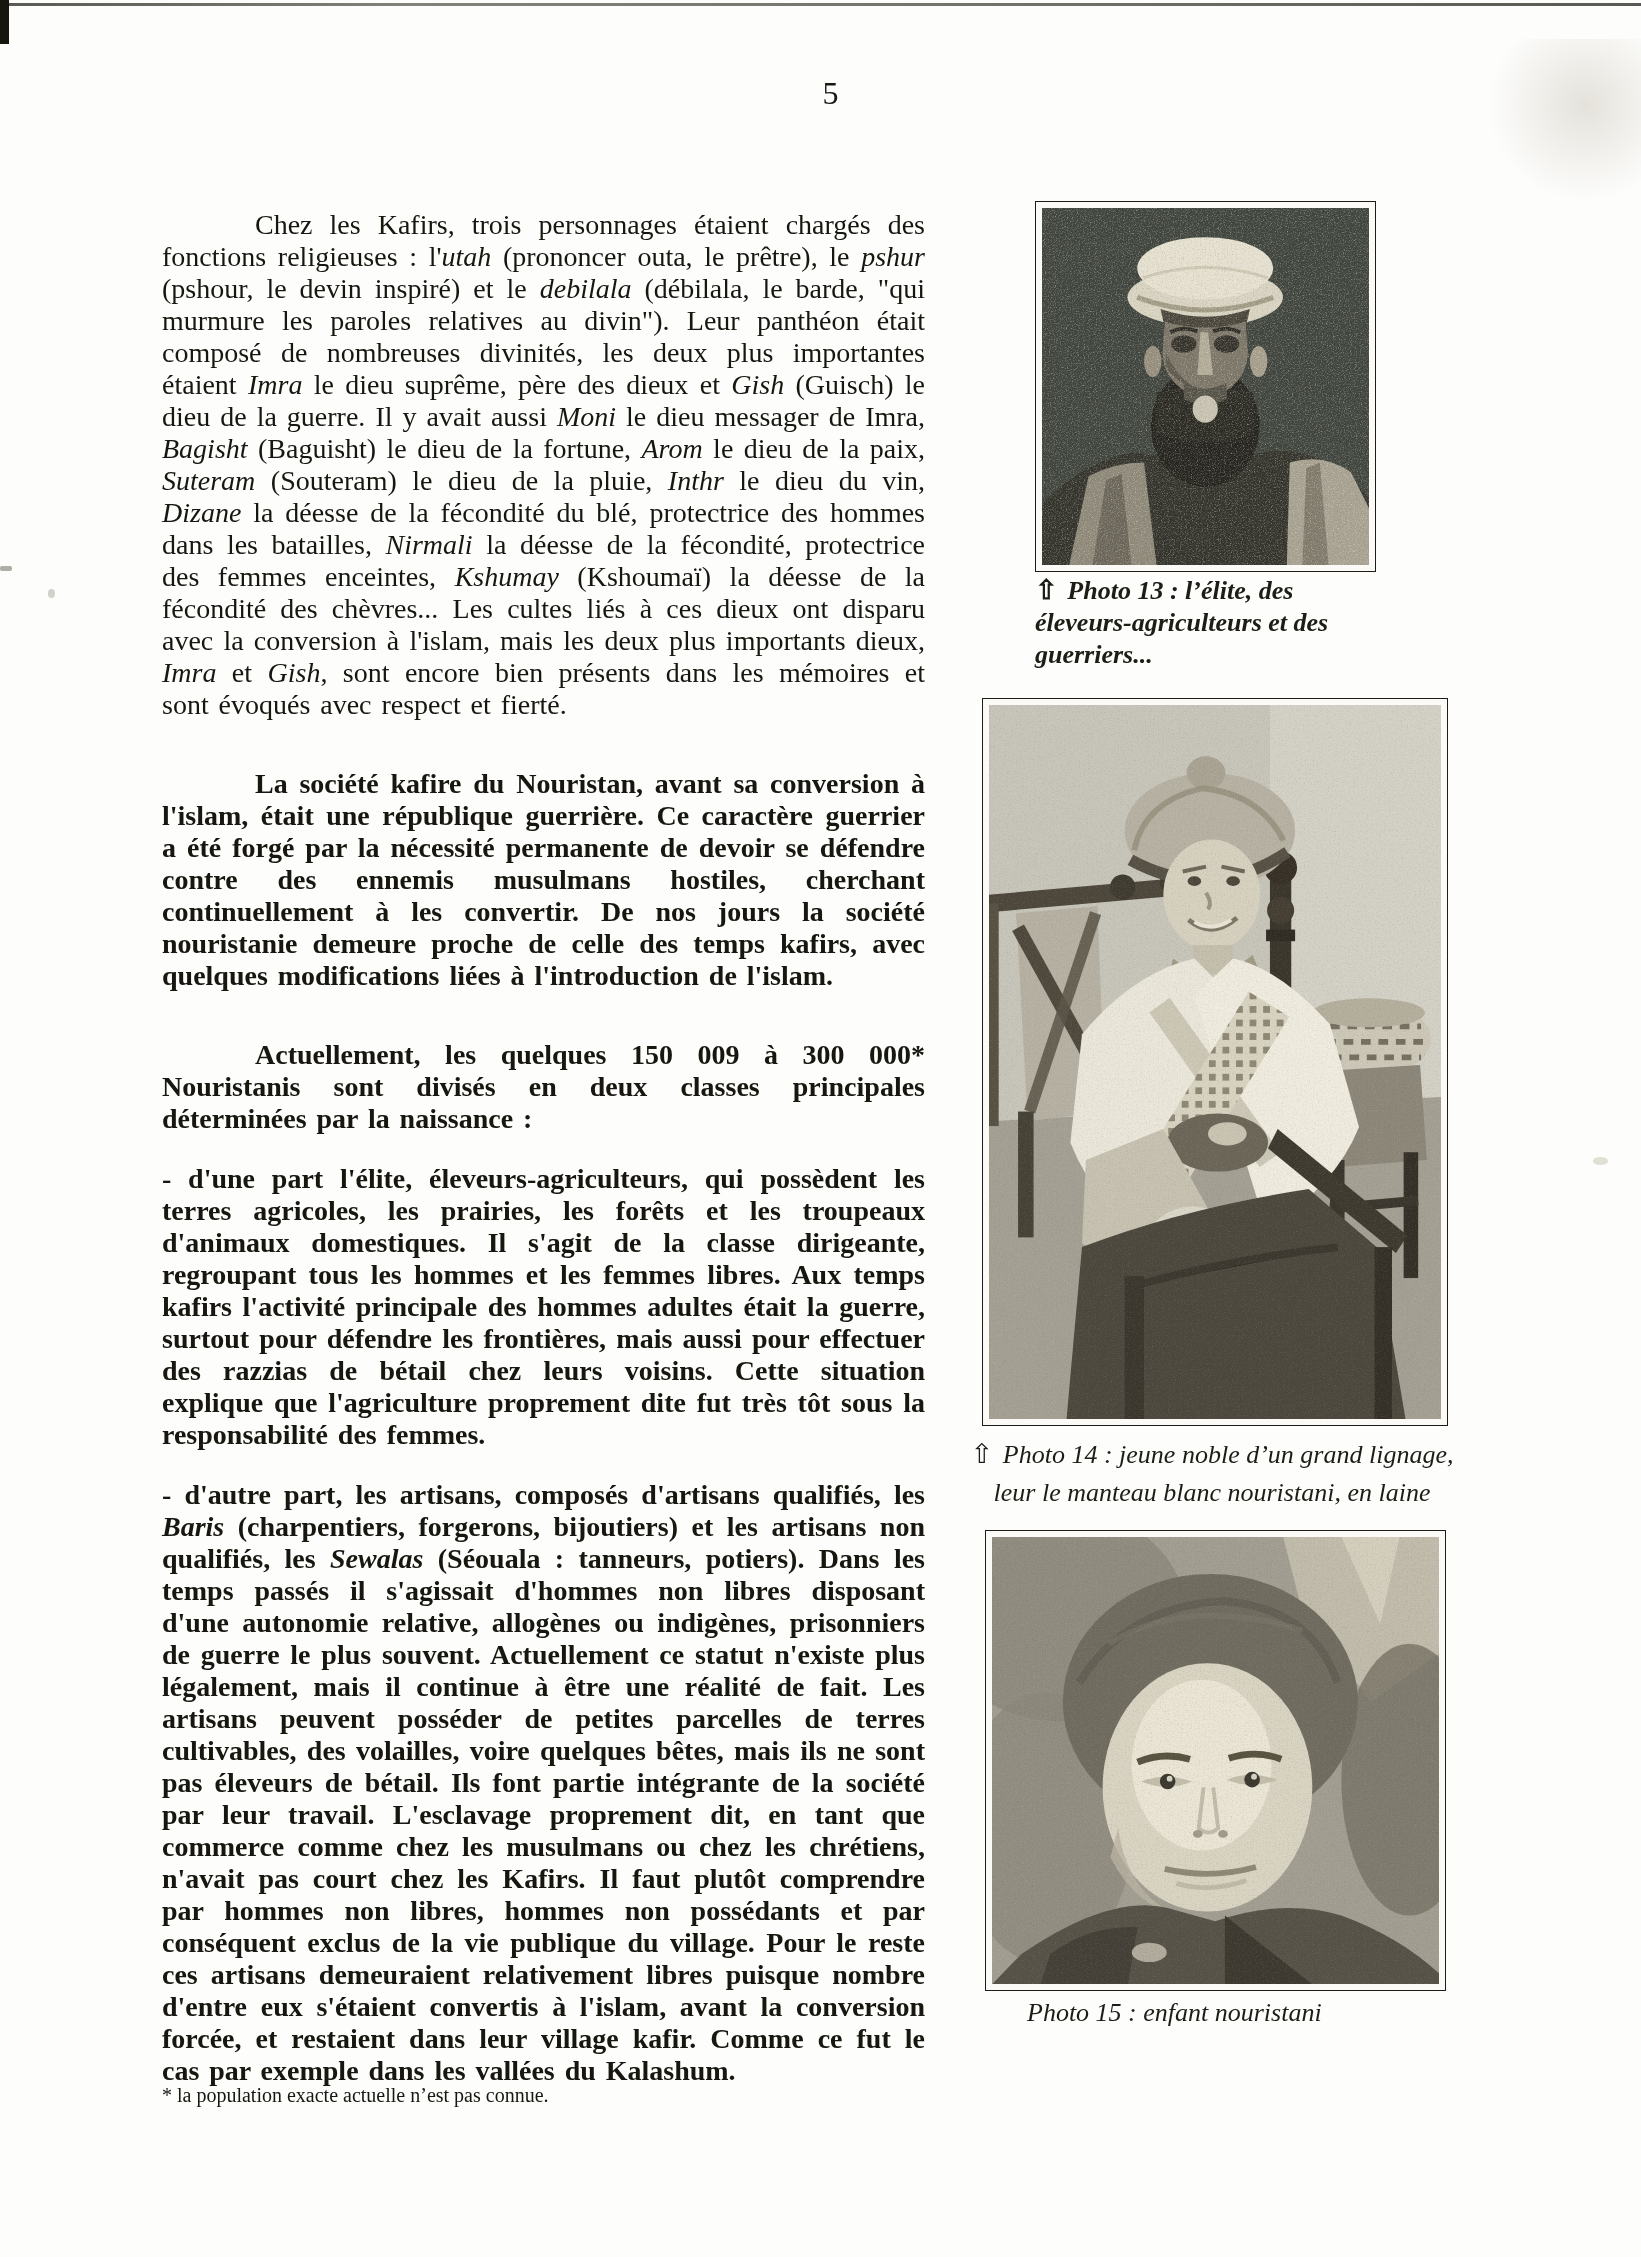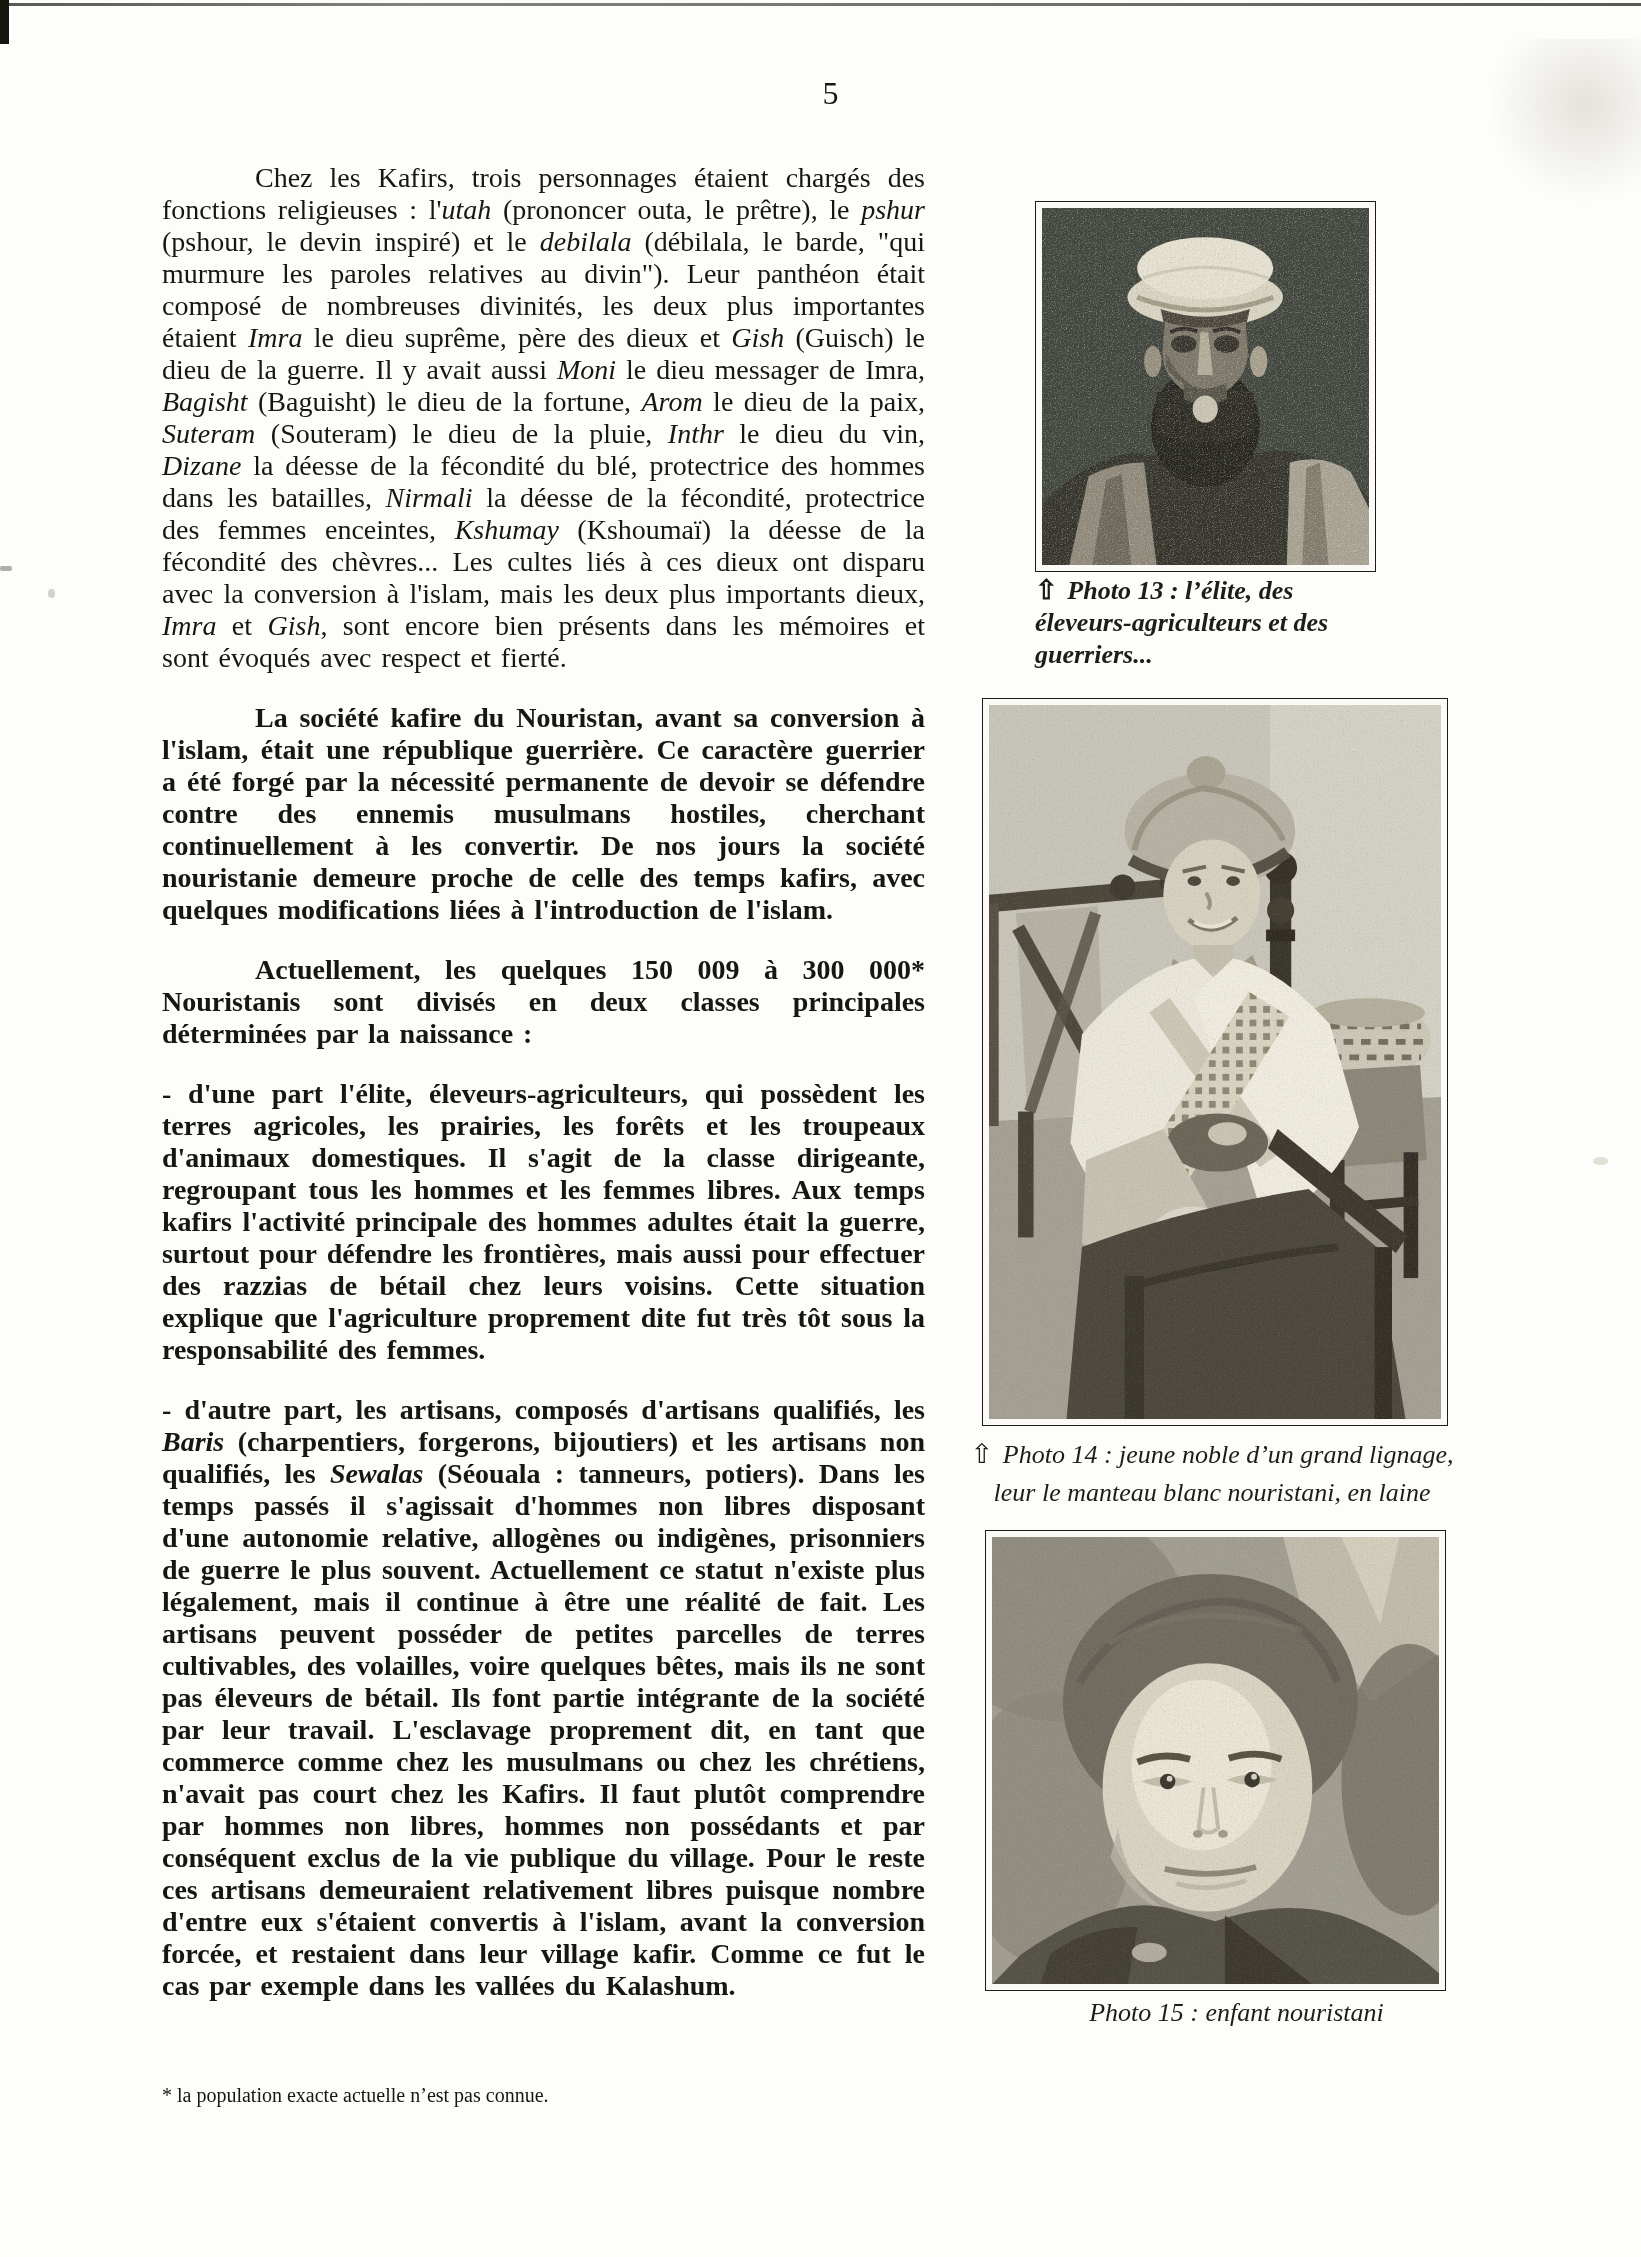--- a/index.html
+++ b/index.html
@@ -23,7 +23,7 @@
   .body-col { position:absolute; left:162px; top:162px; width:763px;
     font-size:28px; line-height:32px; text-align:justify; word-spacing:2.9px; }
   .body-col p { margin:0; }
-  .body-col p.indent { text-indent:93px; }
+  .body-col p.indent { text-indent:93px;margin-top:47px; }
   .body-col p + p { margin-top:28px;font-weight:bold; }
   .body-col p.gap-lg { margin-top:28px; }
 

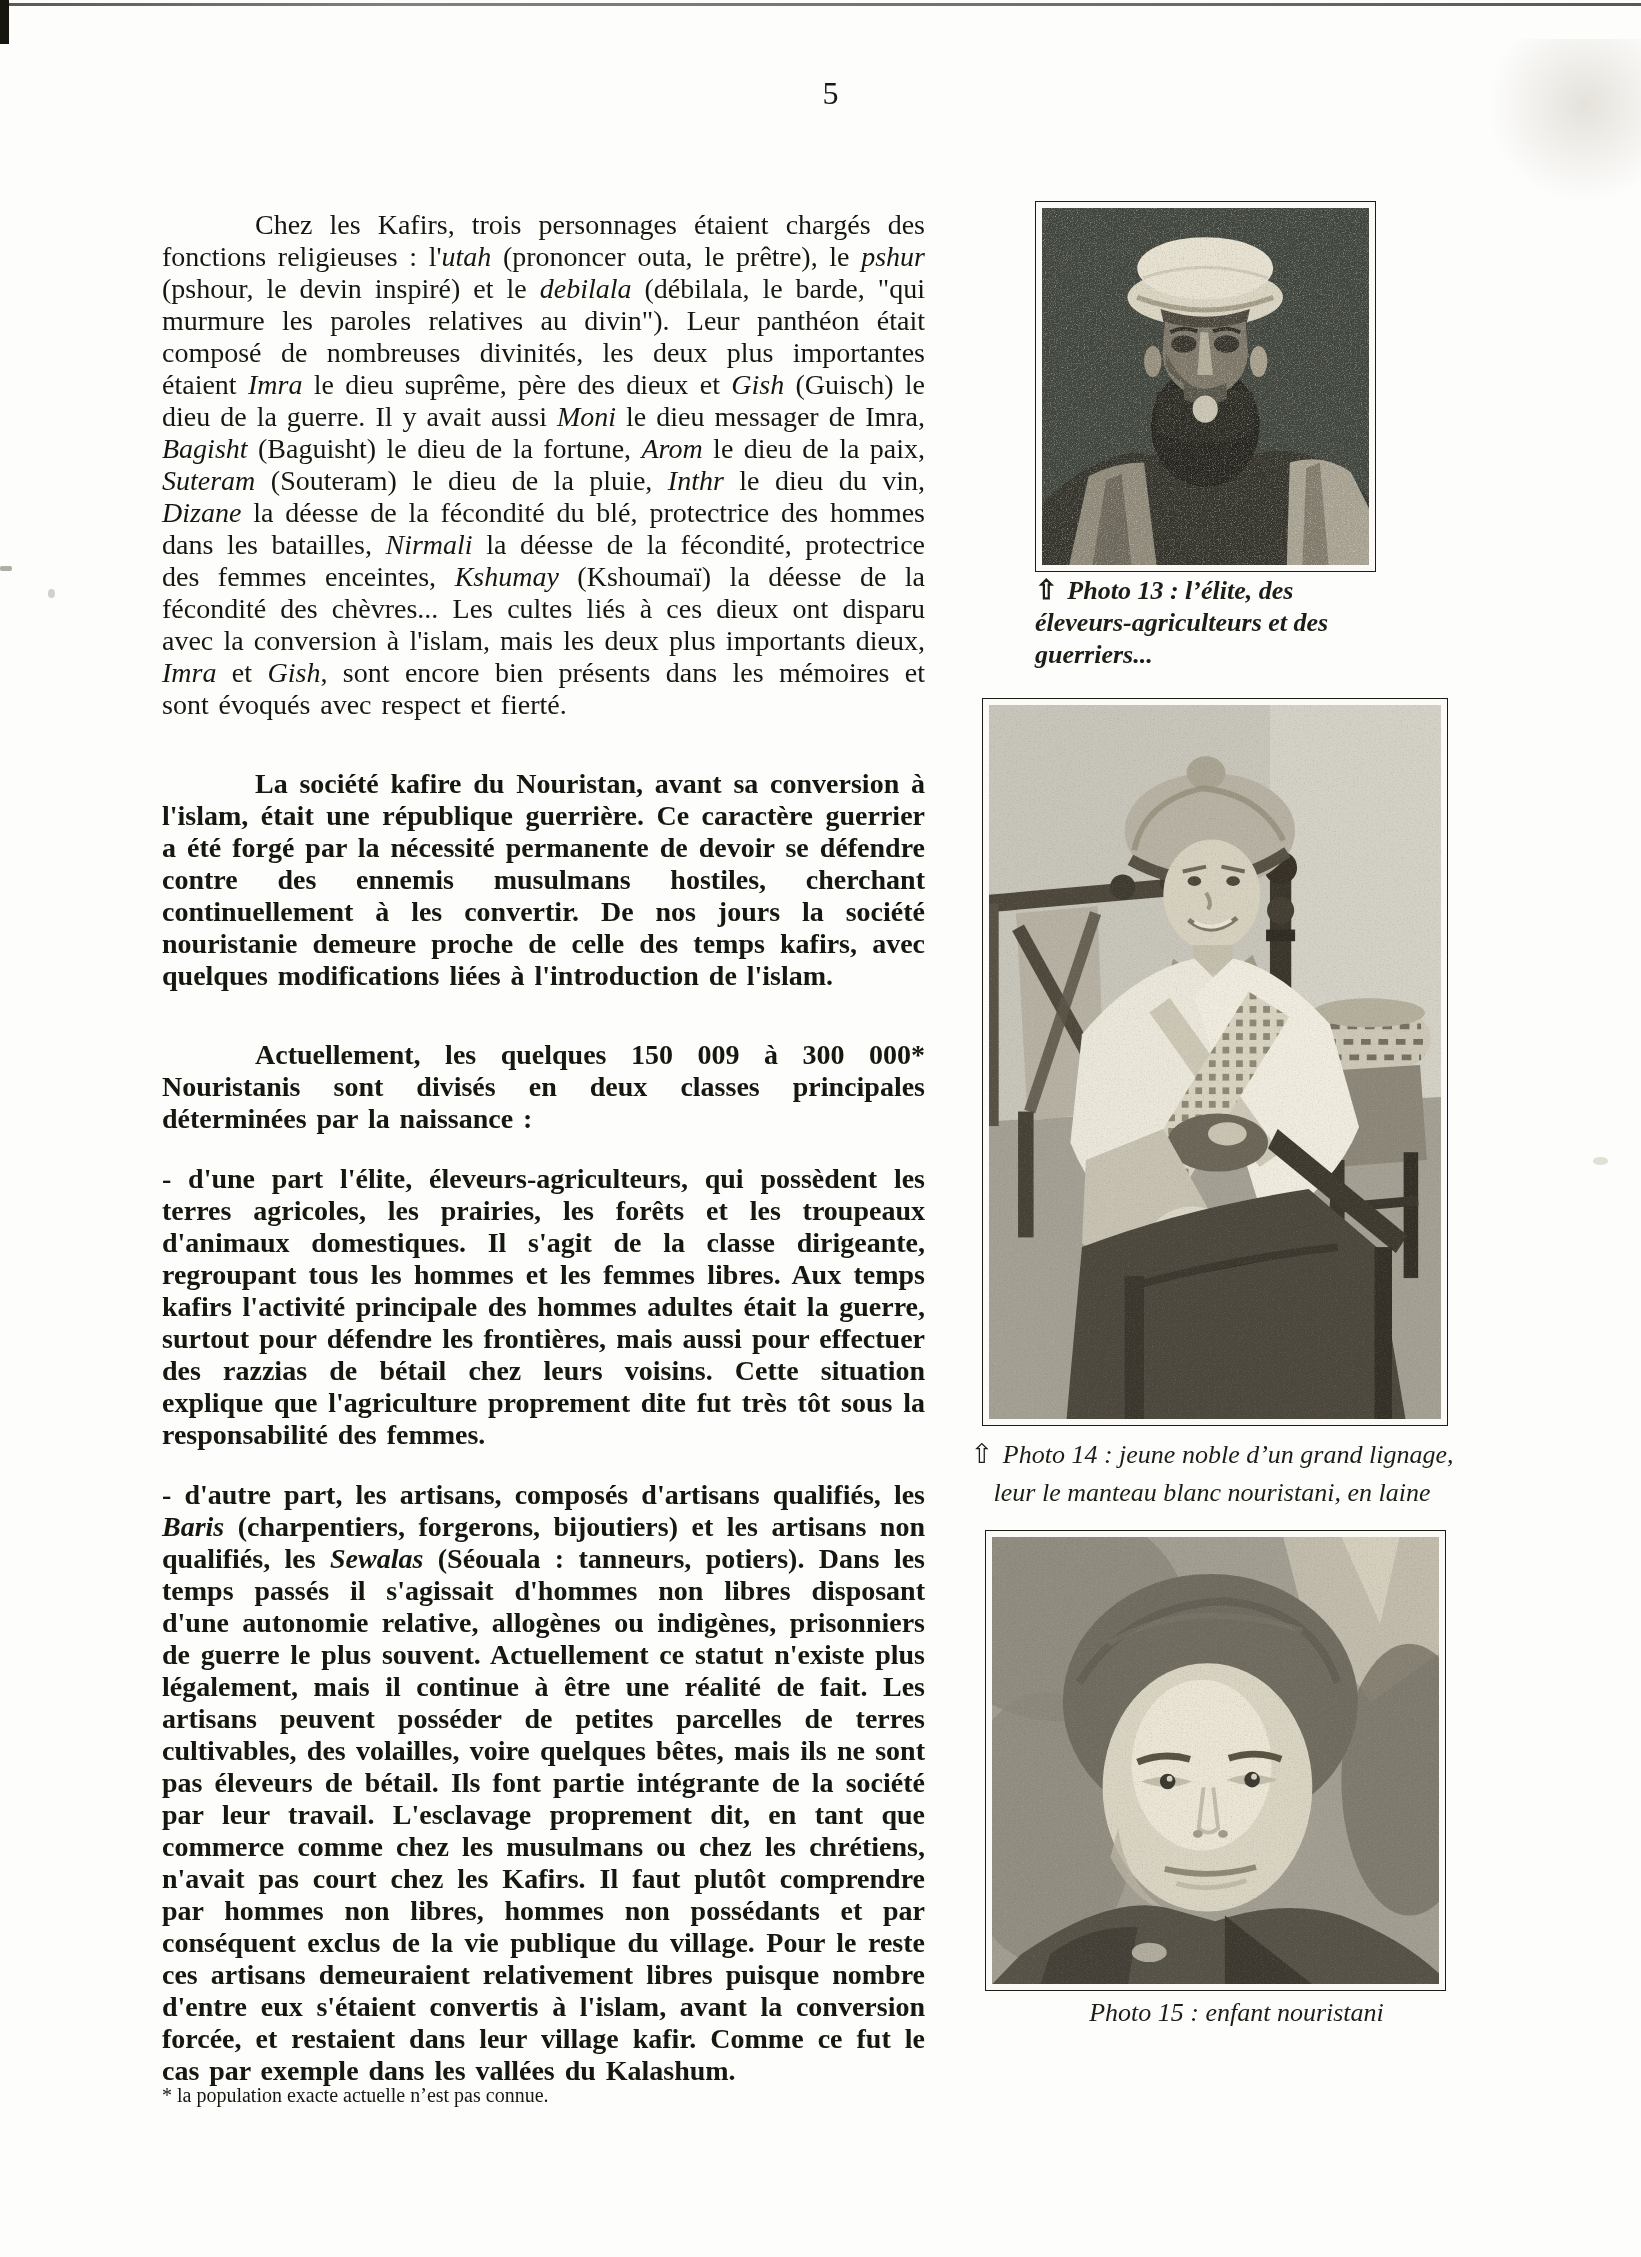--- a/index.html
+++ b/index.html
@@ -39,7 +39,7 @@
   .caption { position:absolute; font-style:italic; font-size:26px; line-height:32px; color:#1d1c15; }
   #cap13 { left:1035px; top:574px;  width:351px;font-weight:bold; }
   #cap14 { left:966px; top:1435px; width:492px; text-align:center; line-height:38px; }
-  #cap15 { left:985px; top:1997px; width:461px; text-align:center; padding-left:42px; box-sizing:border-box; }
+  #cap15 { left:985px; top:1997px; width:461px; text-align:left; padding-left:42px; box-sizing:border-box; }
   .arrow-icon { font-style:normal; padding-right:9.7px; font-size:27px; }
   .hidden-defs { position:absolute; width:0; height:0; }
 </style>

